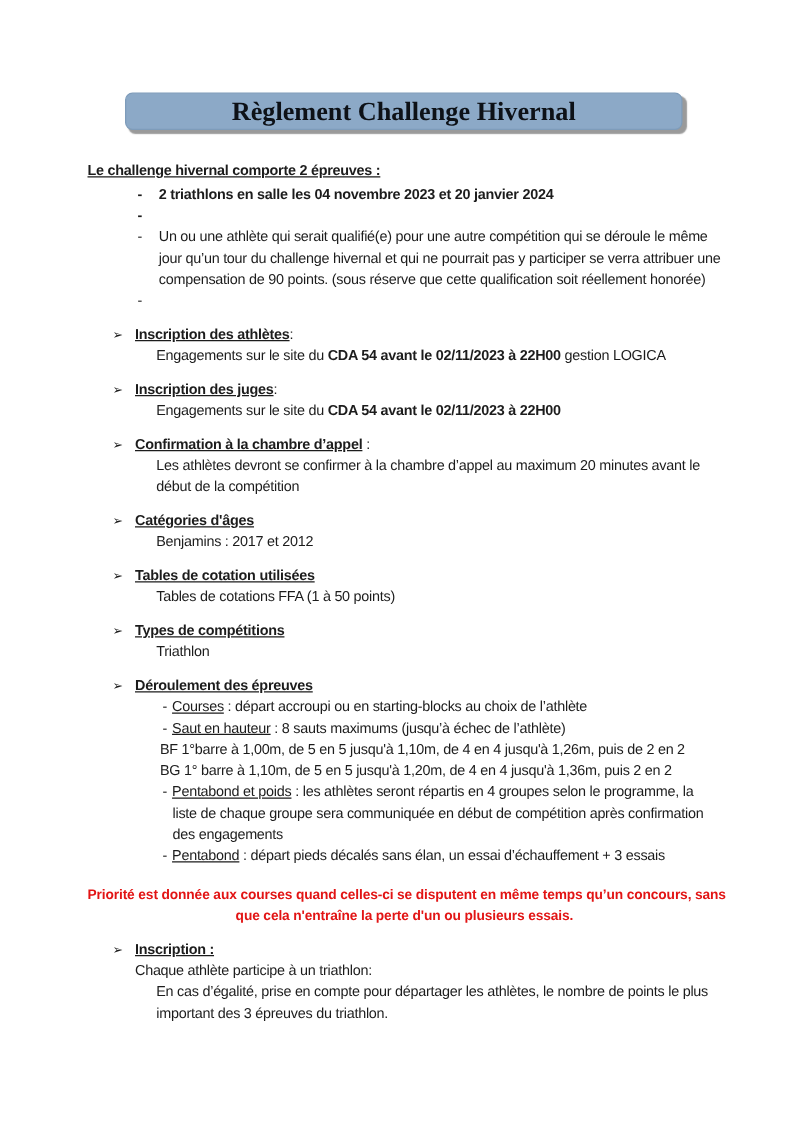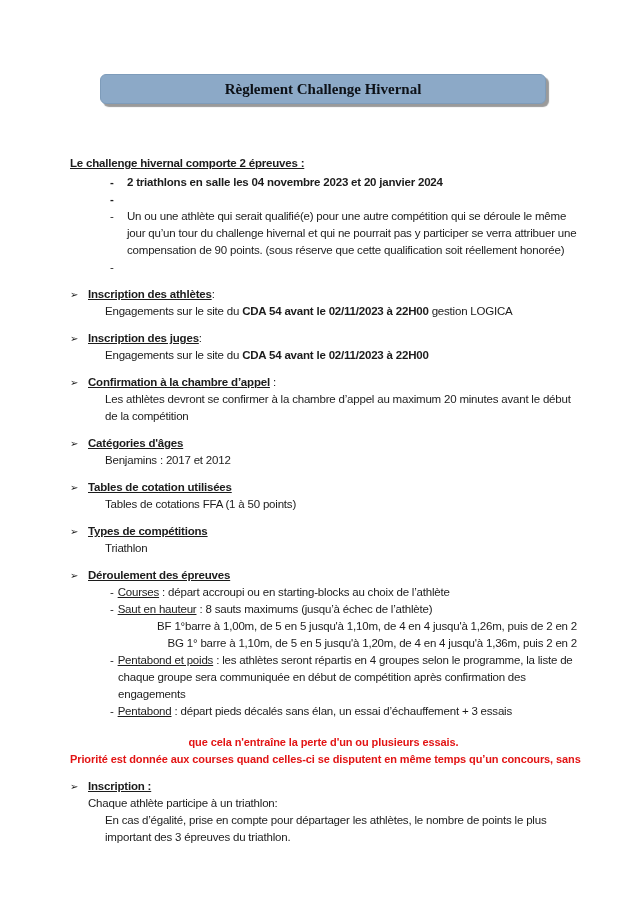--- a/index.html
+++ b/index.html
@@ -29,7 +29,7 @@
   .title-text {
     font-family: "Liberation Serif", serif;
     font-weight: bold;
-    font-size: 15px;
+    font-size: 21px;
     color: #0d1117;
   }
   .content {

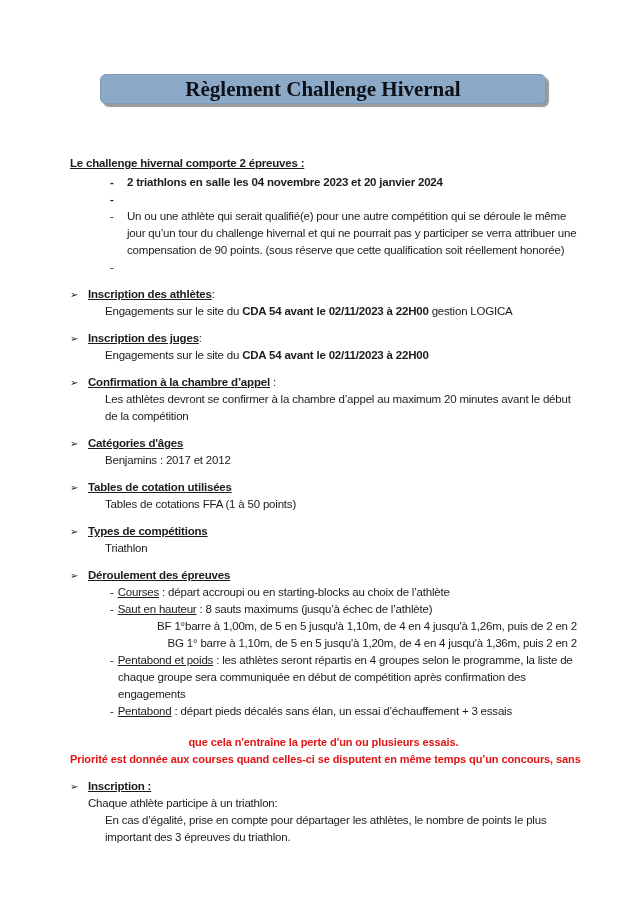--- a/index.html
+++ b/index.html
@@ -42,7 +42,7 @@
   }
   .bold { font-weight: bold; }
   .u { text-decoration: underline; }
-  .intro-heading { margin-bottom: 2px; margin-top: 26px; }
+  .intro-heading { margin-bottom: 2px; }
   .dash-row { display: flex; }
   .dash-row .dash { flex: none; width: 17px; margin-left: 40px; }
   .dash-row .dash-text { flex: 1; }

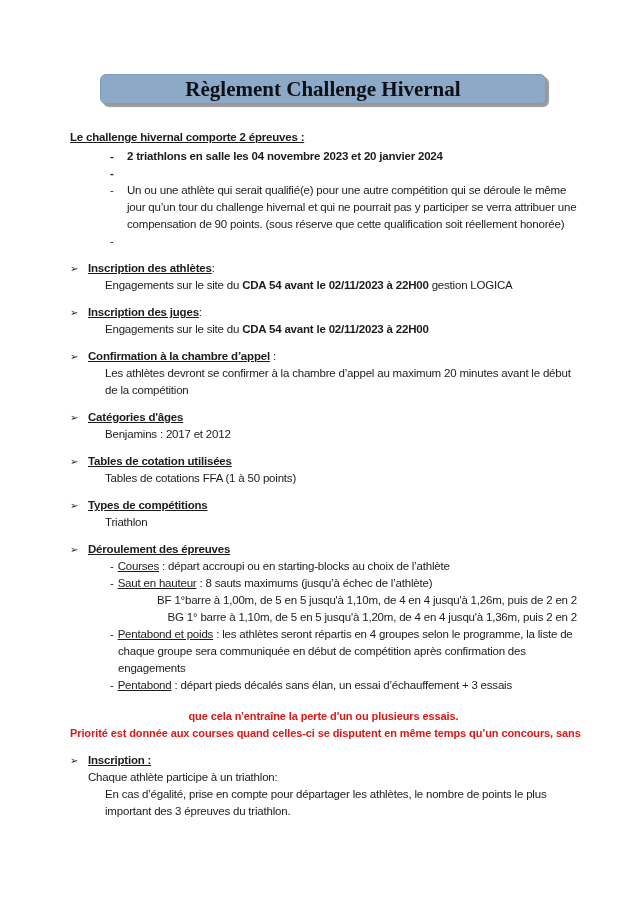--- a/index.html
+++ b/index.html
@@ -46,7 +46,7 @@
   .dash-row { display: flex; }
   .dash-row .dash { flex: none; width: 17px; margin-left: 40px; }
   .dash-row .dash-text { flex: 1; }
-  .sec { margin-top: 10px; }
+  .sec { margin-top: 10px; margin-left: 20px; }
   .sec-head .arrow { display: inline-block; width: 18px; font-size: 10px; }
   .sec-body { padding-left: 35px; }
   .d-item { padding-left: 48px; text-indent: -8px; }

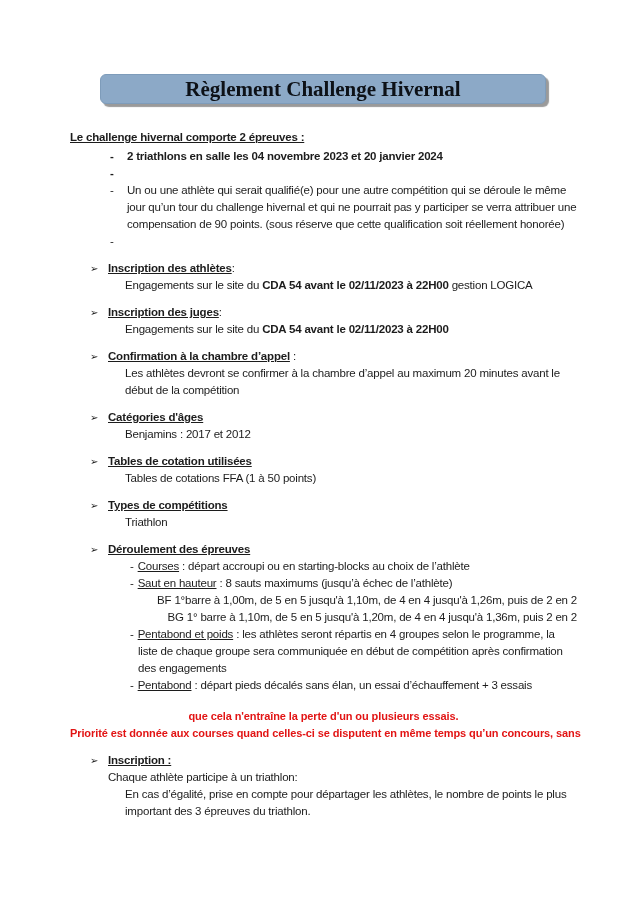--- a/index.html
+++ b/index.html
@@ -51,7 +51,7 @@
   .sec-body { padding-left: 35px; }
   .d-item { padding-left: 48px; text-indent: -8px; }
   .d-item .d-dash { margin-right: 4px; }
-  .bar-line { padding-left: 38px; white-space: nowrap; text-align: right; }
+  .bar-line { padding-left: 38px; white-space: nowrap; }
   .note {
     margin-top: 14px;
     text-align: center;

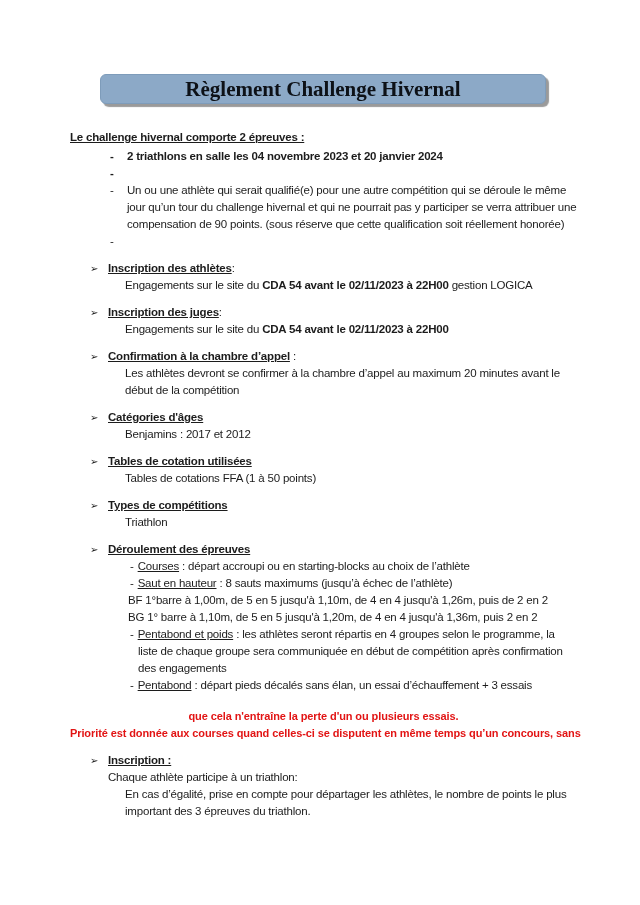--- a/index.html
+++ b/index.html
@@ -161,8 +161,8 @@
     </div>
 
     <div class="note">
+      <div class="note-line">Priorité est donnée aux courses quand celles-ci se disputent en même temps qu’un concours, sans</div>
       <div class="note-line">que cela n'entraîne la perte d'un ou plusieurs essais.</div>
-      <div class="note-line">Priorité est donnée aux courses quand celles-ci se disputent en même temps qu’un concours, sans</div>
     </div>
 
     <div class="sec">

